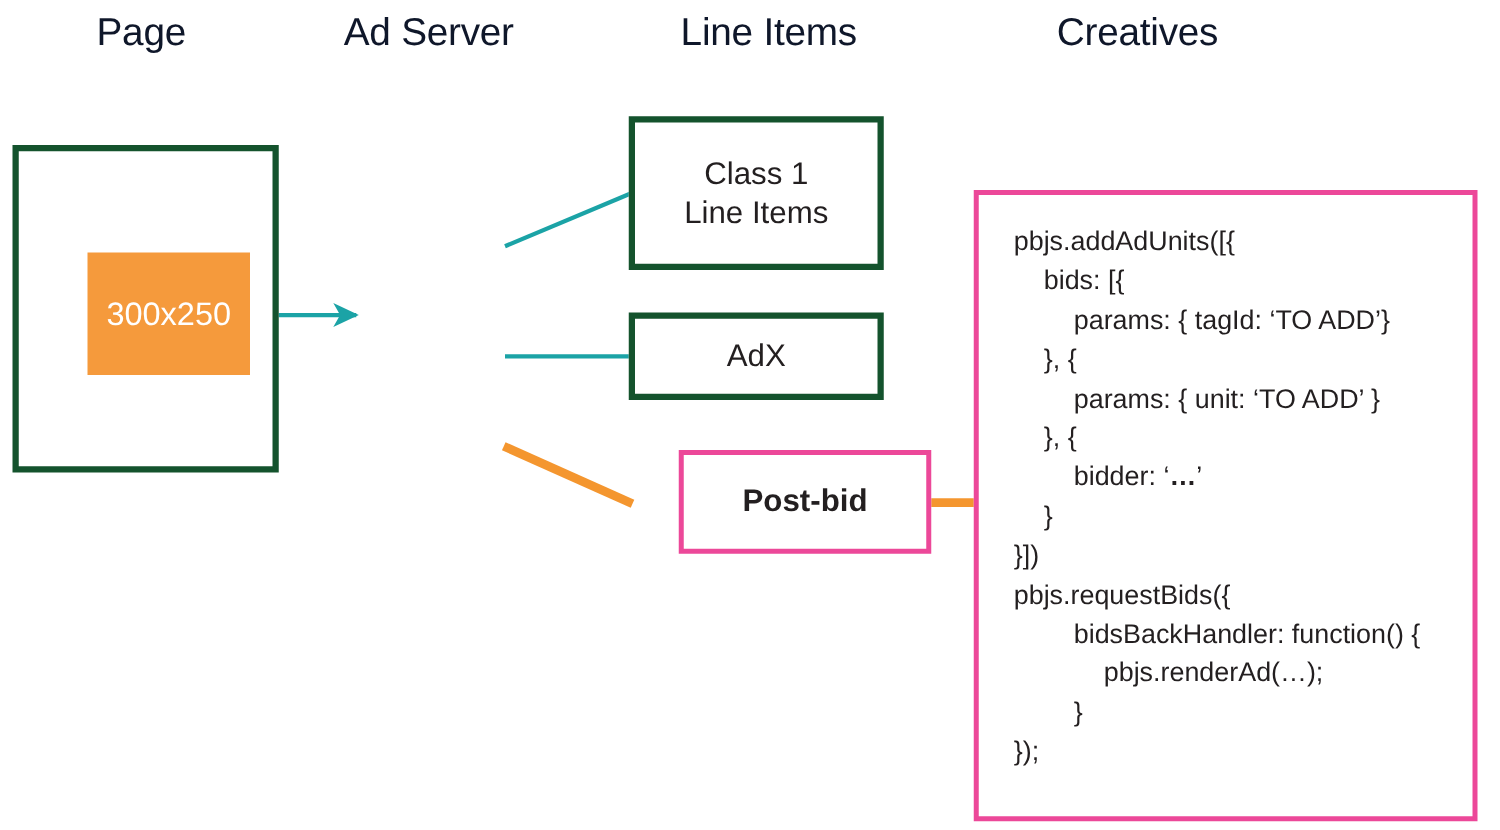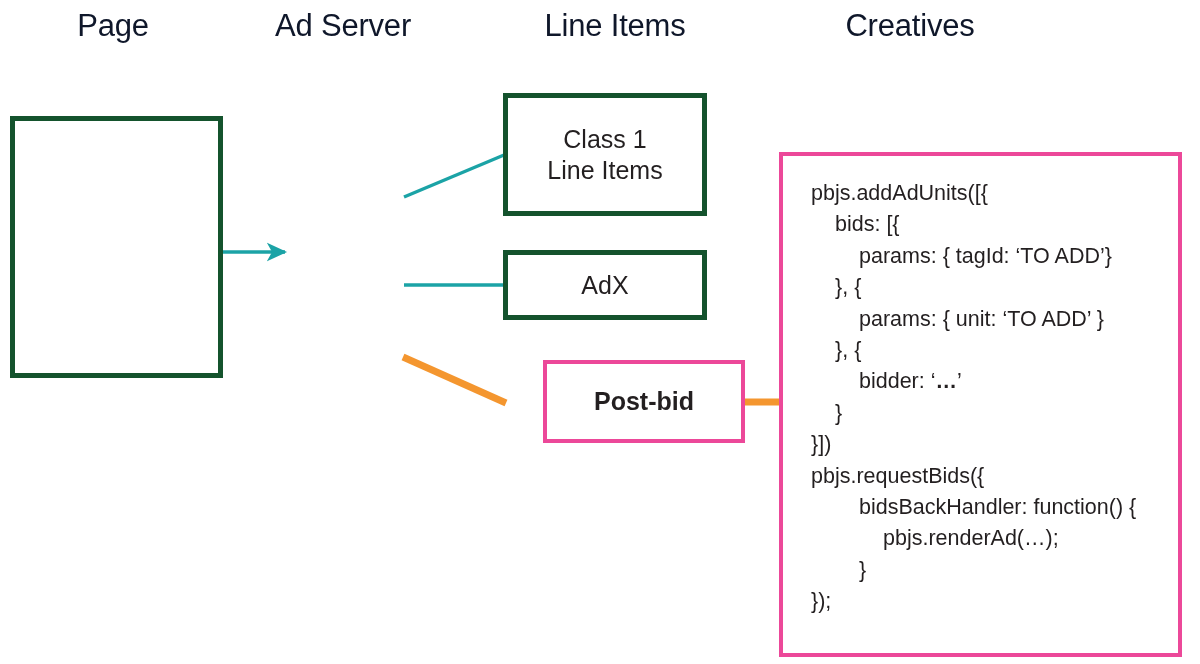--- a/index.html
+++ b/index.html
@@ -109,6 +109,9 @@
   <div class="col-title" style="left:910px; top:8px;">Creatives</div>
 
   <div id="page-box" class="node teal"></div>
+  <div id="ad-slot">
+    <span>300x250</span>
+  </div>
 
 
   <div id="class1-box" class="node teal">

